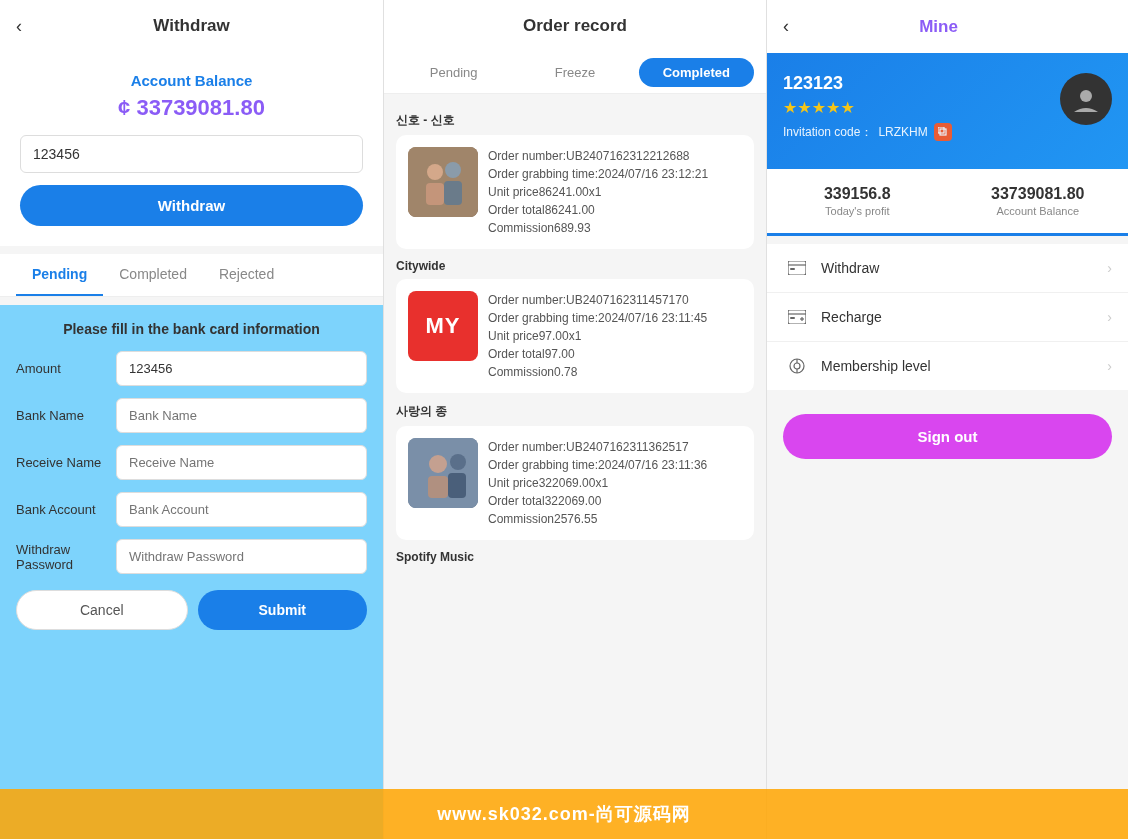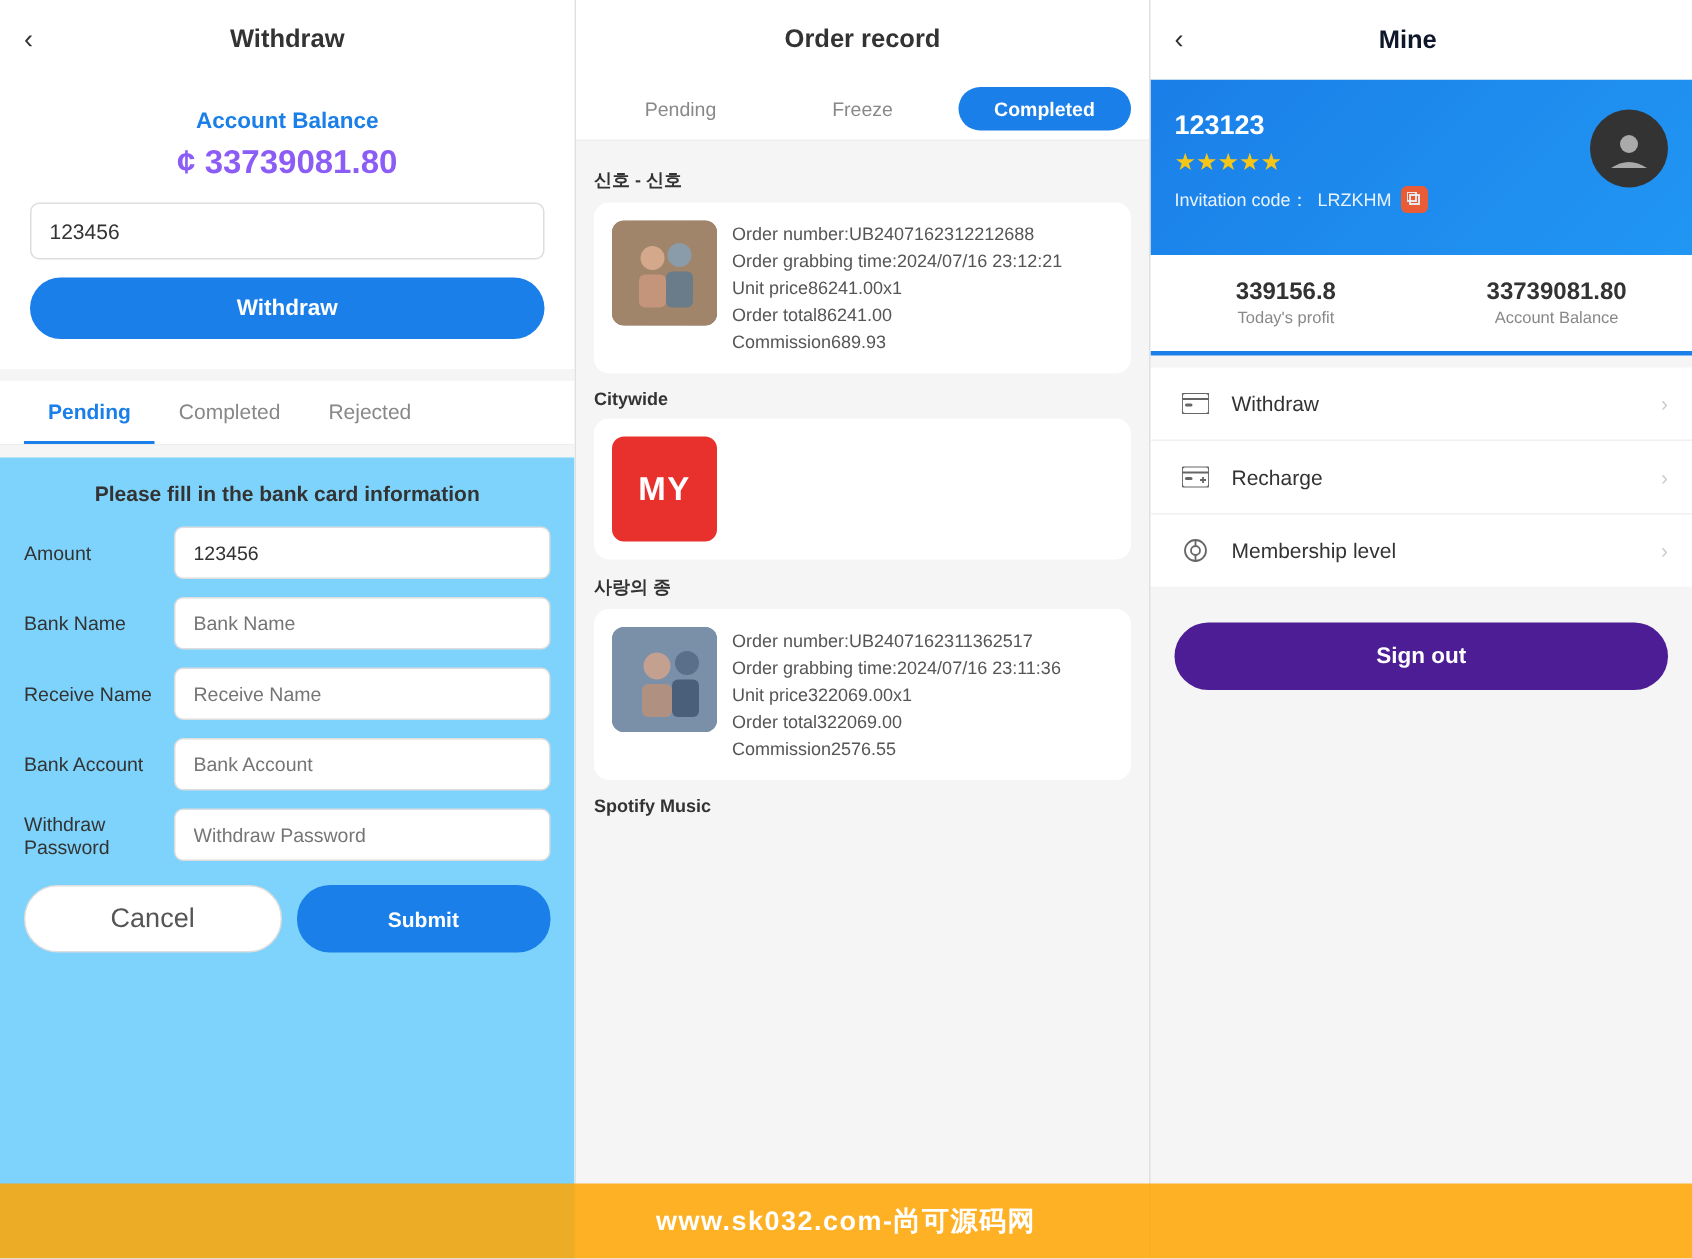--- a/index.html
+++ b/index.html
@@ -304,7 +304,7 @@
     .mine-header .title {
       font-size: 17px;
       font-weight: 600;
-      color: #0f172a;
+      color: #8b5cf6;
       margin: 0 auto;
       padding-right: 24px;
     }

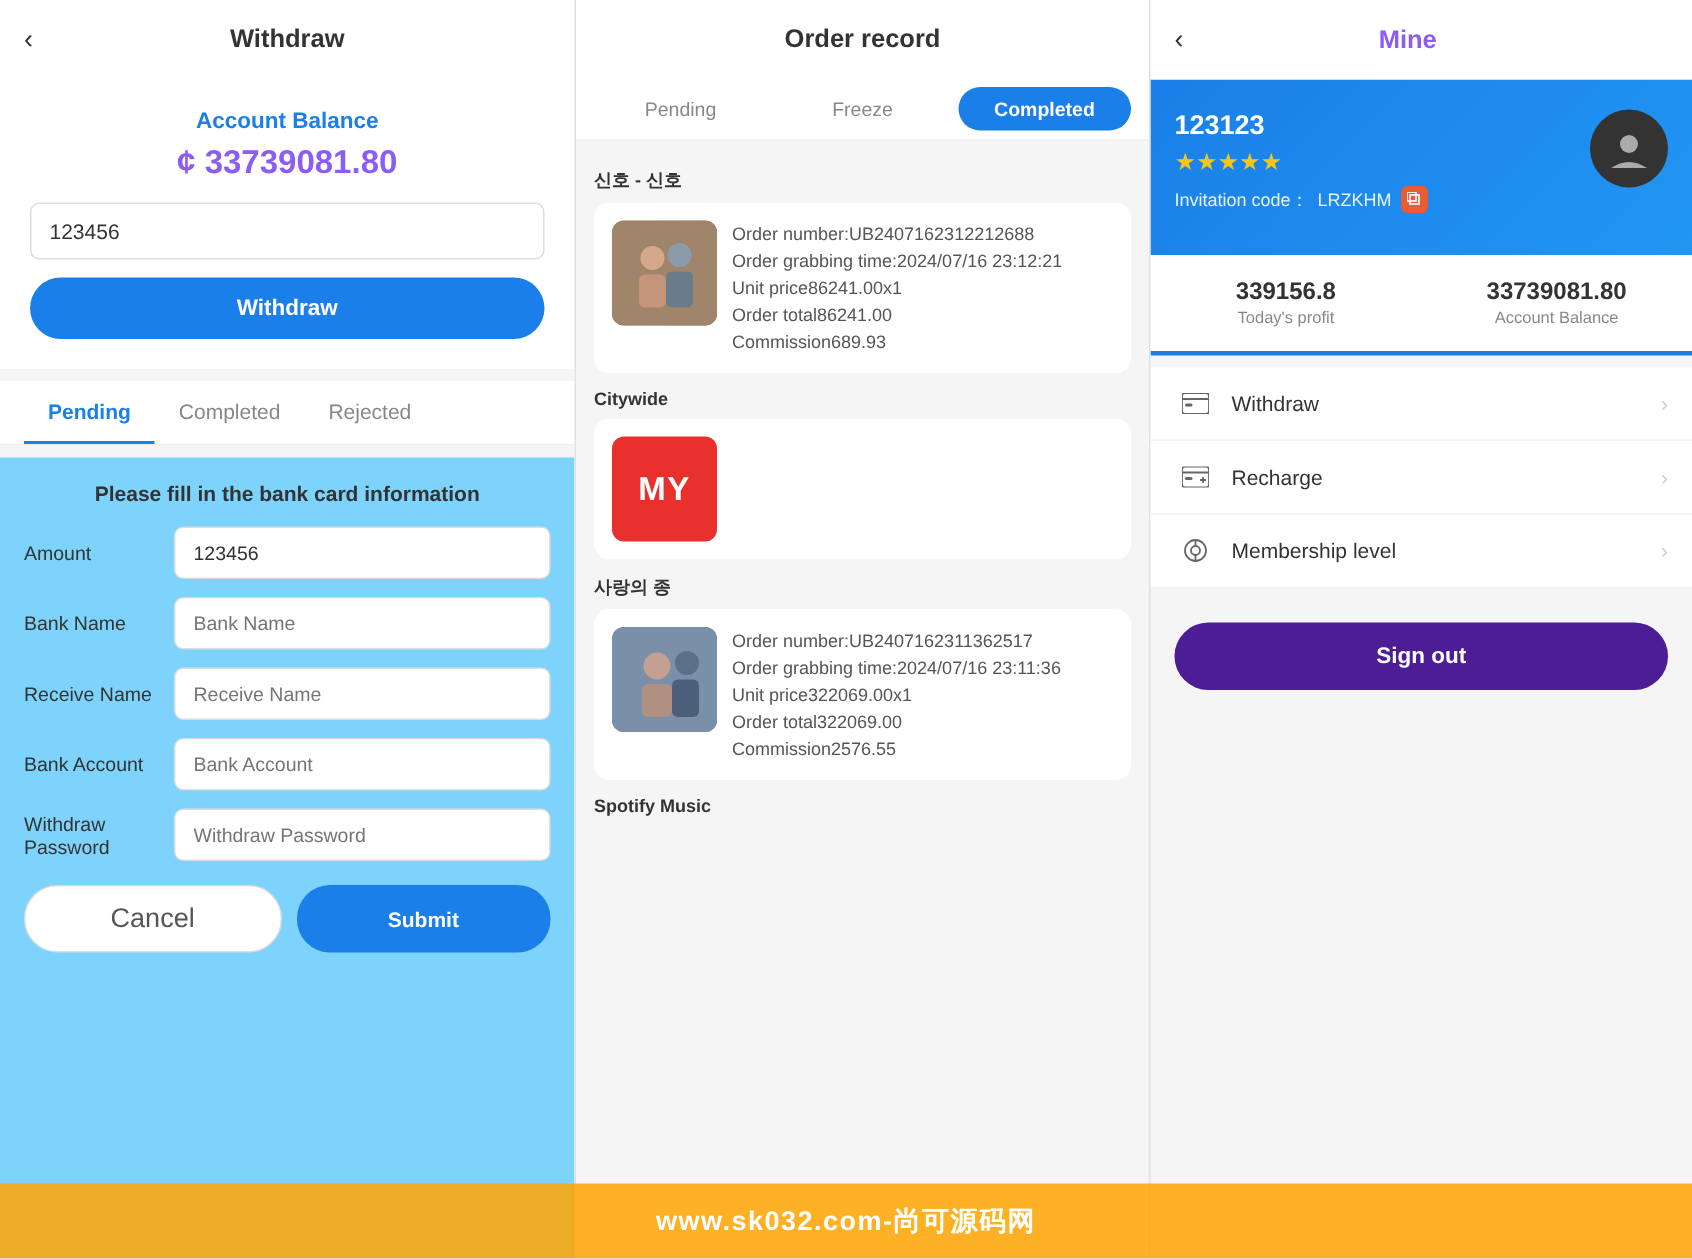--- a/index.html
+++ b/index.html
@@ -541,6 +541,13 @@
       <div class="order-group-label">Citywide</div>
       <div class="order-card">
         <div class="my-logo">MY</div>
+        <div class="order-info">
+          <div>Order number:UB2407162311457170</div>
+          <div>Order grabbing time:2024/07/16 23:11:45</div>
+          <div>Unit price97.00x1</div>
+          <div>Order total97.00</div>
+          <div>Commission0.78</div>
+        </div>
       </div>
 
       <div class="order-group-label">사랑의 종</div>

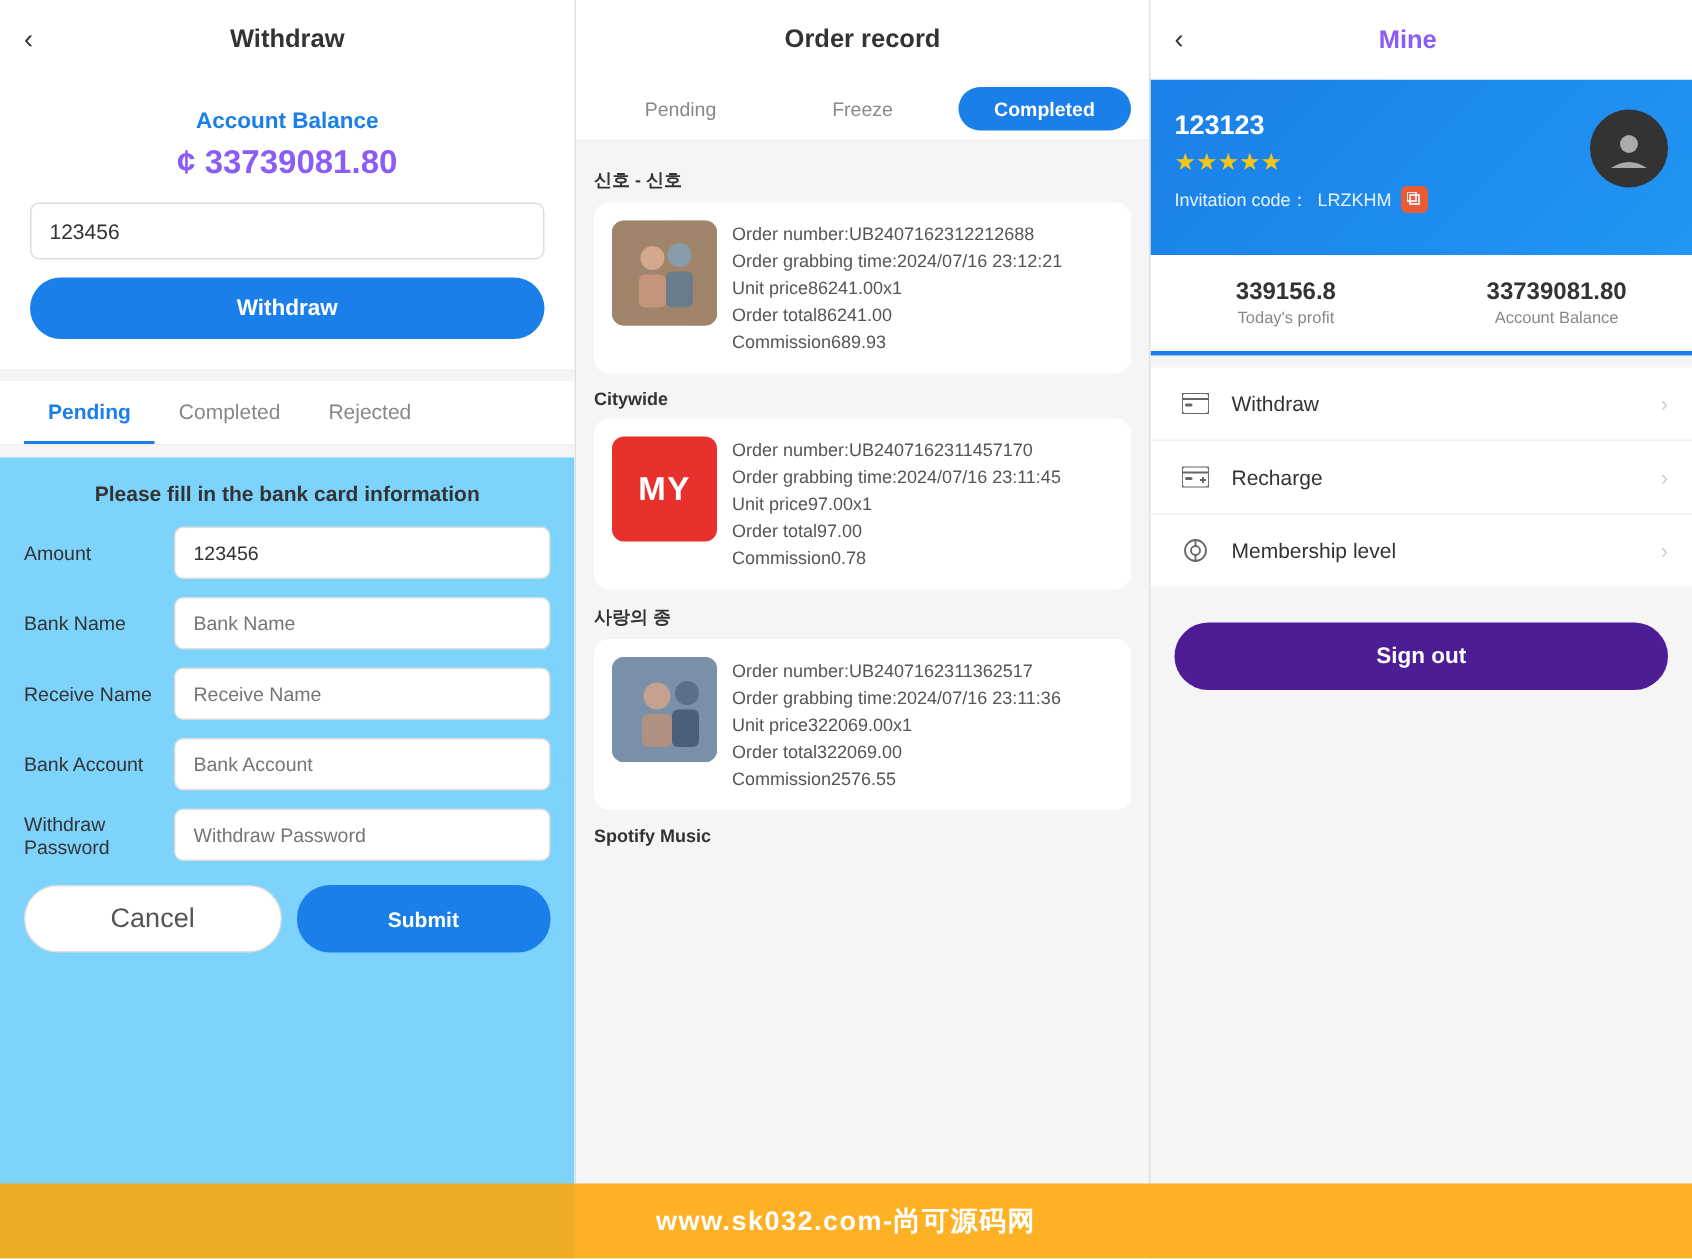--- a/index.html
+++ b/index.html
@@ -413,7 +413,7 @@
 
     .signout-btn {
       margin: 16px;
-      background: #4c1d95;
+      background: #d946ef;
       color: #fff;
       border: none;
       border-radius: 24px;

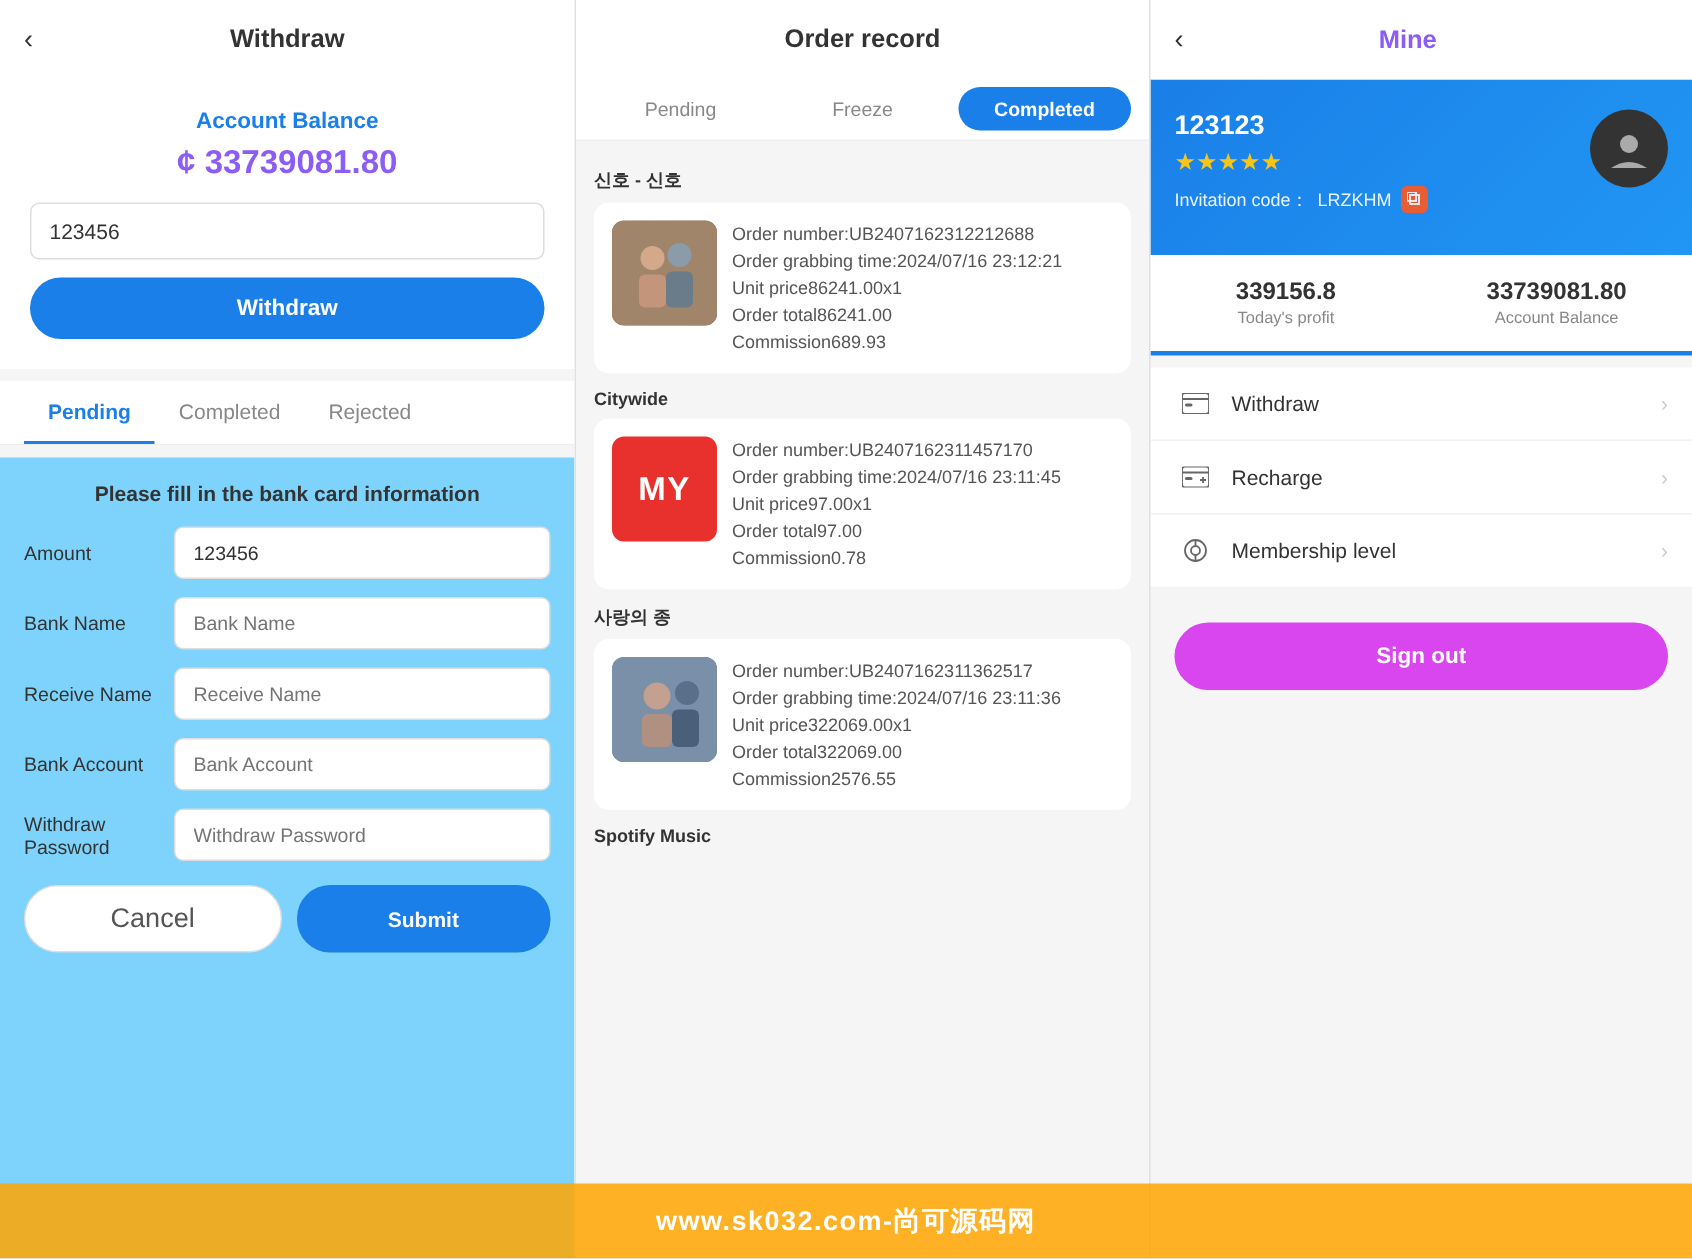--- a/index.html
+++ b/index.html
@@ -154,7 +154,7 @@
       border: 1px solid #ddd;
       border-radius: 22px;
       padding: 11px;
-      font-size: 18px;
+      font-size: 14px;
       color: #555;
       cursor: pointer;
     }

